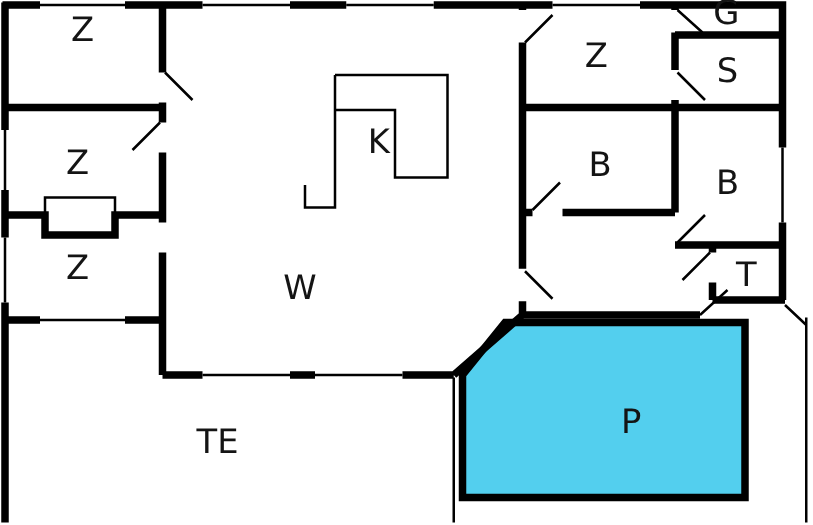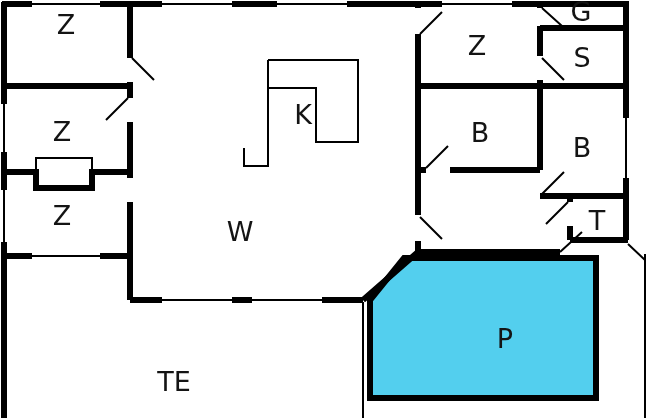--- a/index.html
+++ b/index.html
@@ -86,7 +86,7 @@
 
   <div class="room-label" style="left:597px;top:220px;">T</div>
 
-  <div class="room-label" style="left:174px;top:381px;">TE</div>
+  <div class="room-label" style="left:174px;top:354px;">TE</div>
 
   <div class="room-label" style="left:505px;top:338px;">P</div>
 

